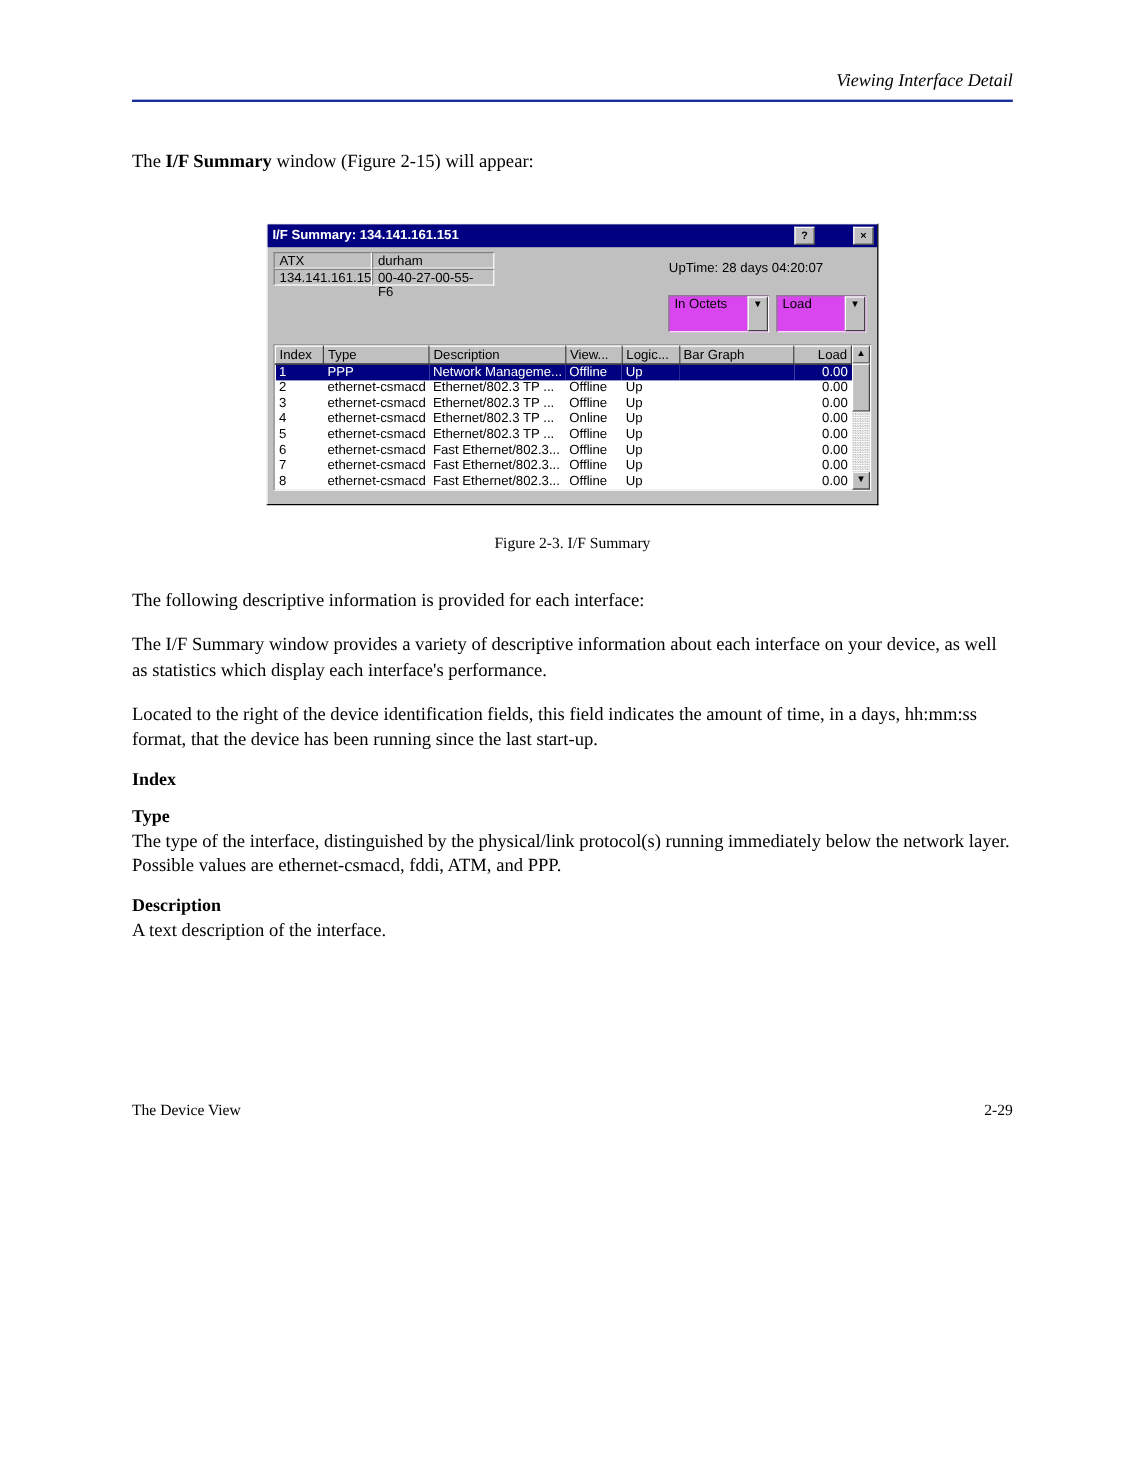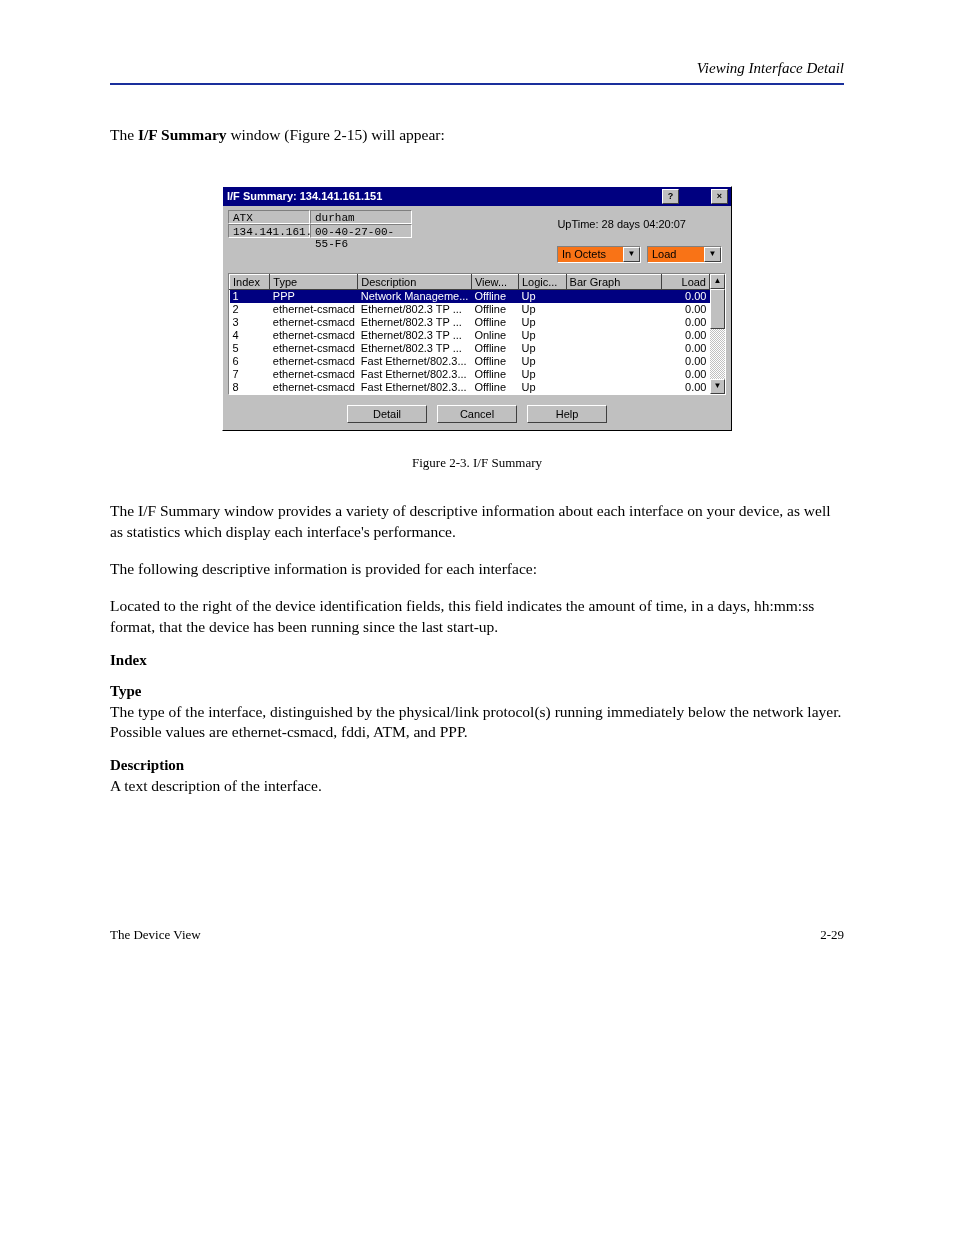--- a/index.html
+++ b/index.html
@@ -93,7 +93,6 @@
     height: 14px;
     box-sizing: border-box;
     line-height: 12px;
-    font-family: Liberation Mono, monospace;
   }
   .info-col1 { width: 82px; }
   .info-col2 { width: 102px; }

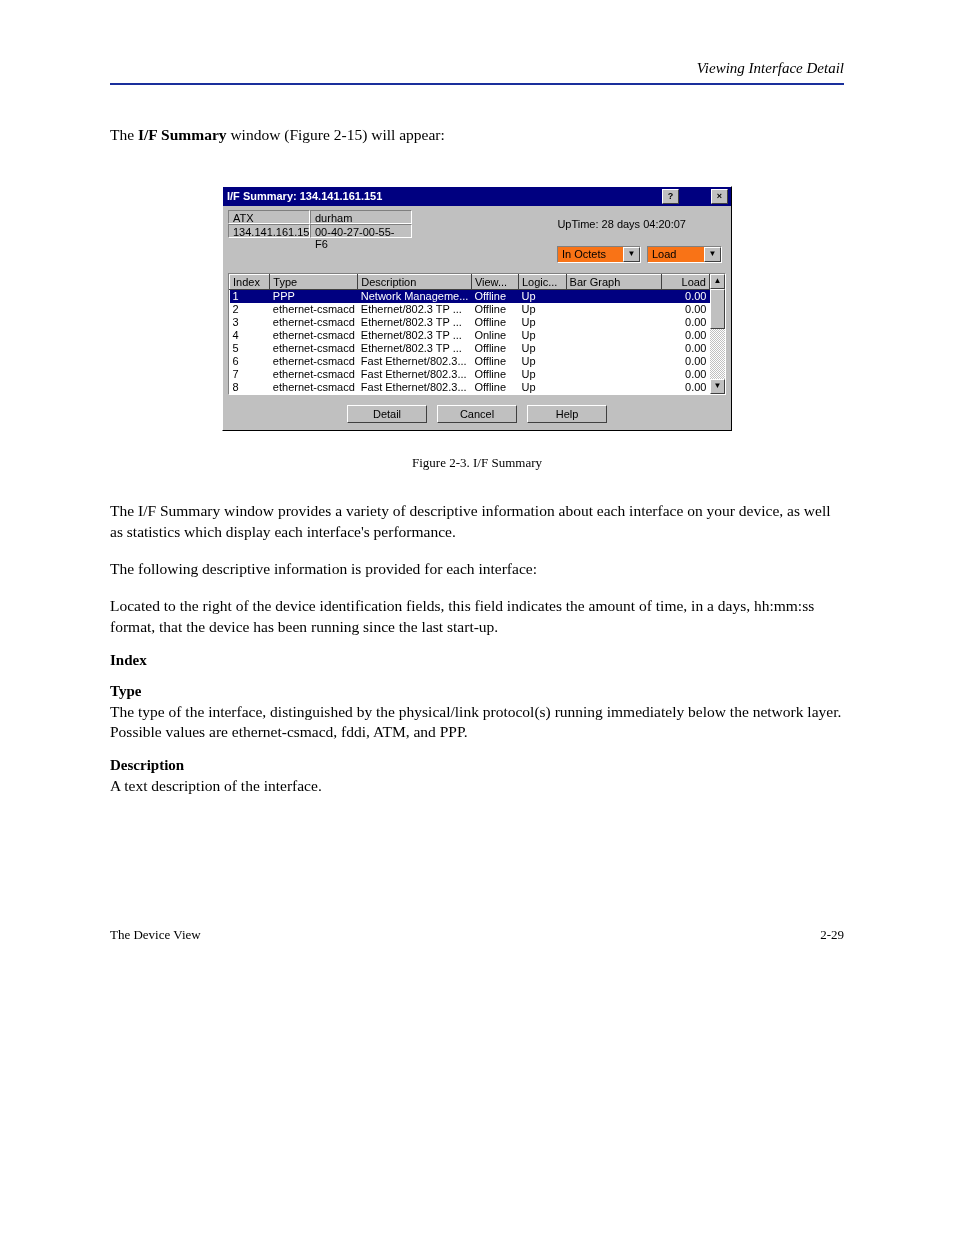--- a/index.html
+++ b/index.html
@@ -110,12 +110,12 @@
   }
   .dropdown {
     display: flex;
-    background: #f97316;
+    background: #d946ef;
     border-top: 1px solid #808080;
     border-left: 1px solid #808080;
     border-right: 1px solid #ffffff;
     border-bottom: 1px solid #ffffff;
-    height: 17px;
+    height: 31px;
     box-sizing: border-box;
   }
   .dropdown .dd-text {

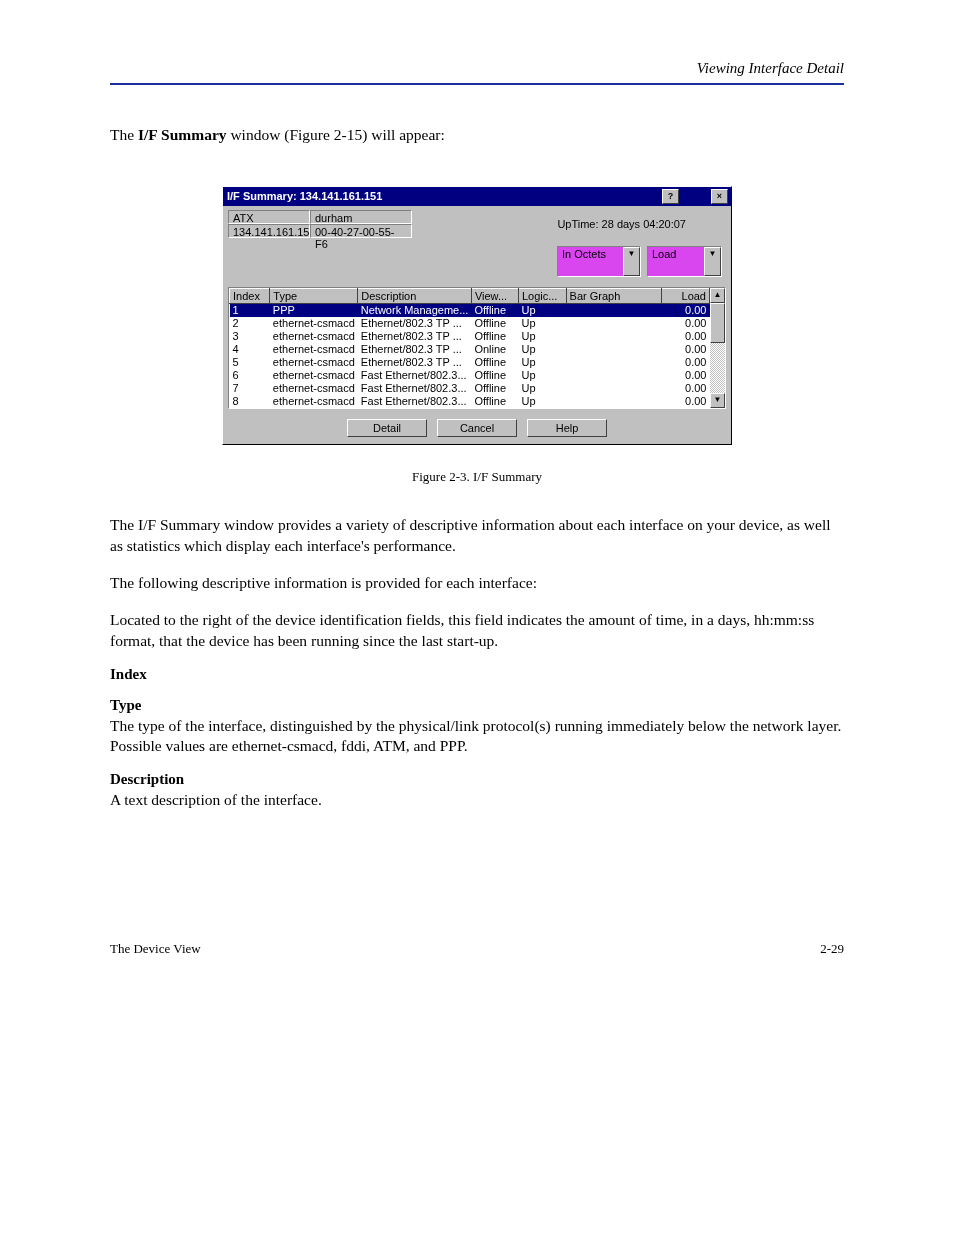--- a/index.html
+++ b/index.html
@@ -395,11 +395,6 @@
           </div>
         </div>
 
-        <div class="btn-row">
-          <div class="win-btn">Detail</div>
-          <div class="win-btn">Cancel</div>
-          <div class="win-btn">Help</div>
-        </div>
       </div>
     </div>
   </div>

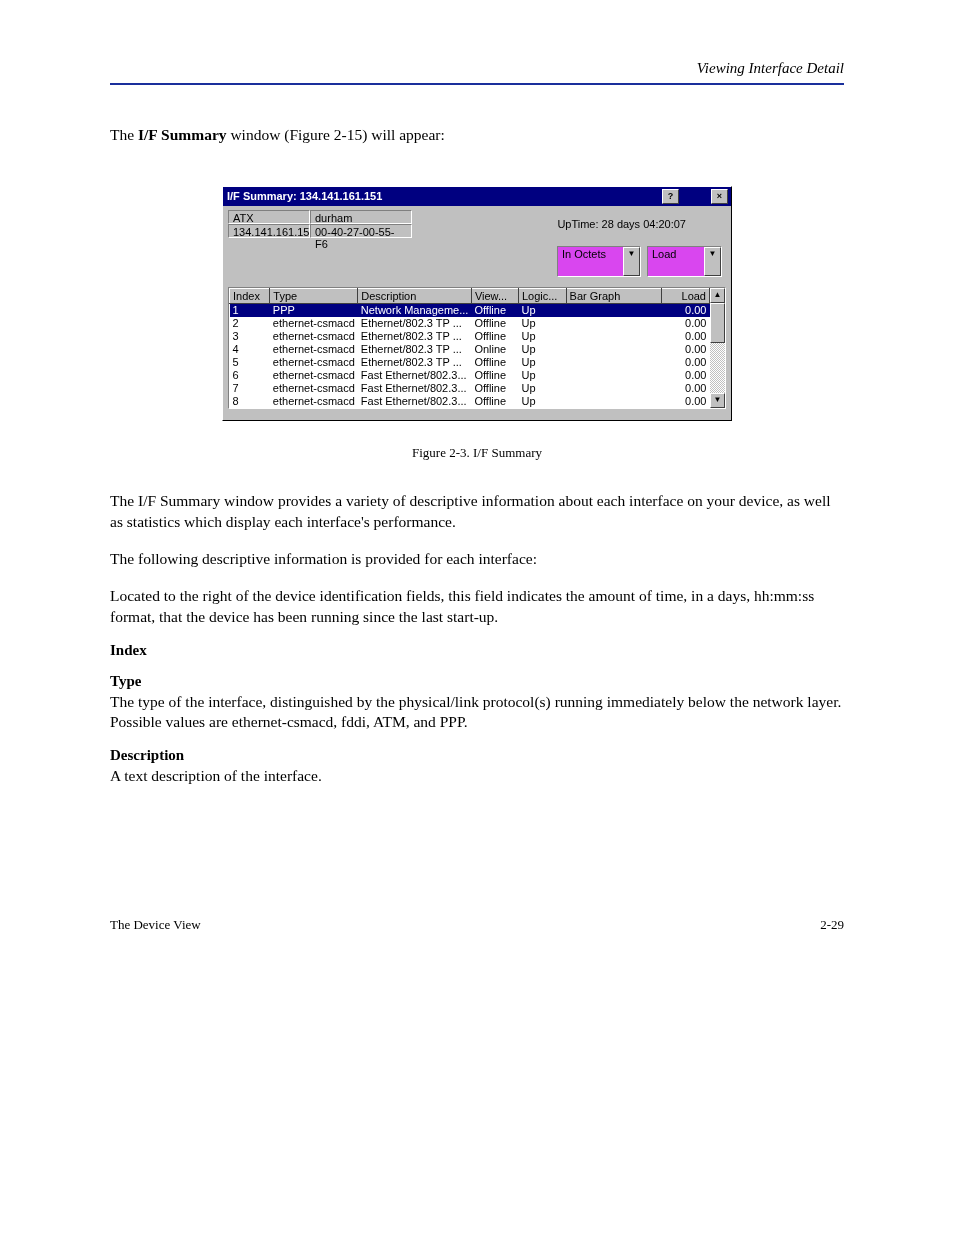--- a/index.html
+++ b/index.html
@@ -401,8 +401,8 @@
 
   <div class="caption">Figure 2-3. I/F Summary</div>
 
+  <p class="section-body">The following descriptive information is provided for each interface:</p>
   <p class="section-body">The I/F Summary window provides a variety of descriptive information about each interface on your device, as well as statistics which display each interface's performance.</p>
-  <p class="section-body">The following descriptive information is provided for each interface:</p>
 
   <dl class="field-def">
     <dd>Located to the right of the device identification fields, this field indicates the amount of time, in a days, hh:mm:ss format, that the device has been running since the last start-up.</dd>

